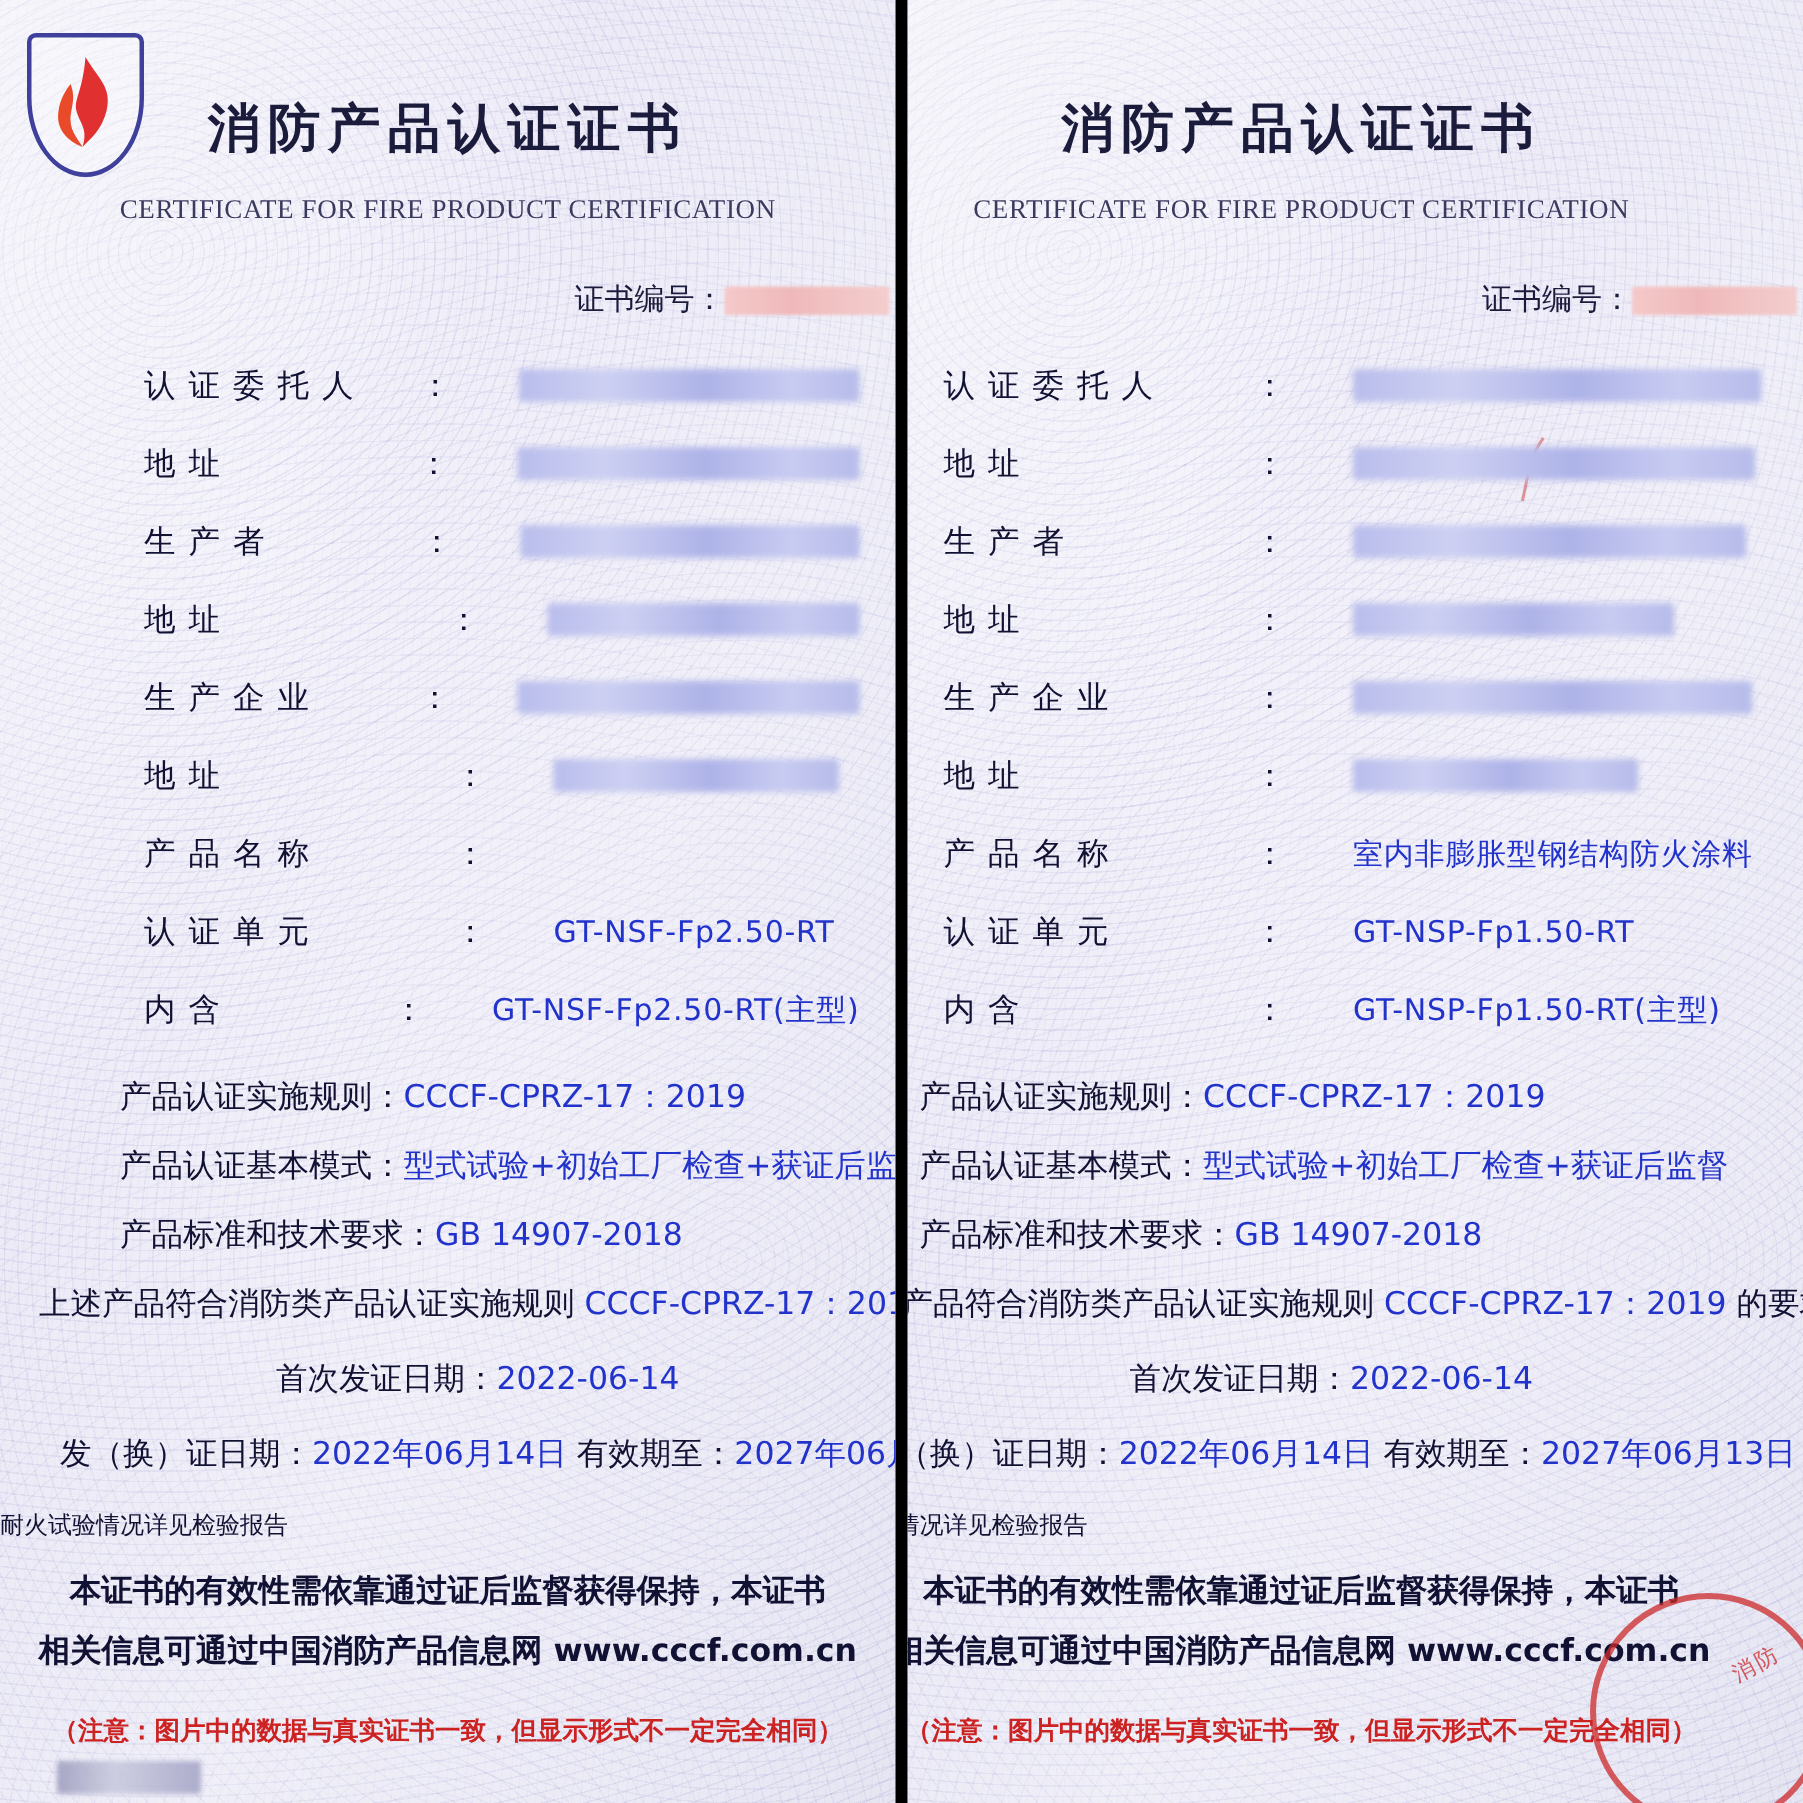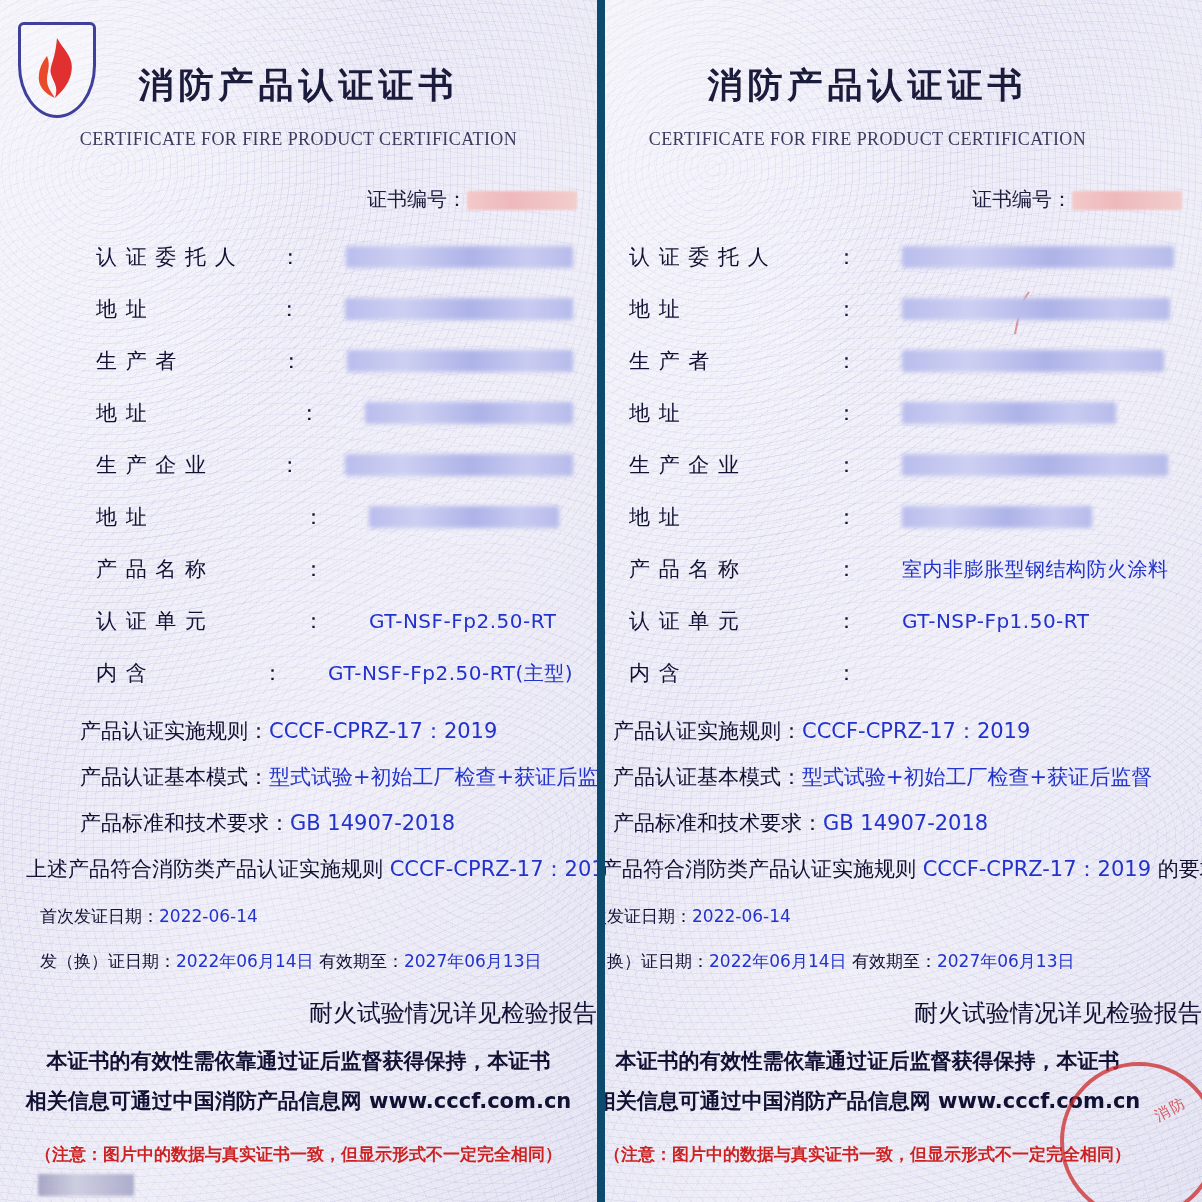--- a/index.html
+++ b/index.html
@@ -17,7 +17,7 @@
     position: relative;
     width: 1202px;
     height: 1202px;
-    background: #0c4a6e;
+    background: #000000;
     display: flex;
     gap: 8px;
   }

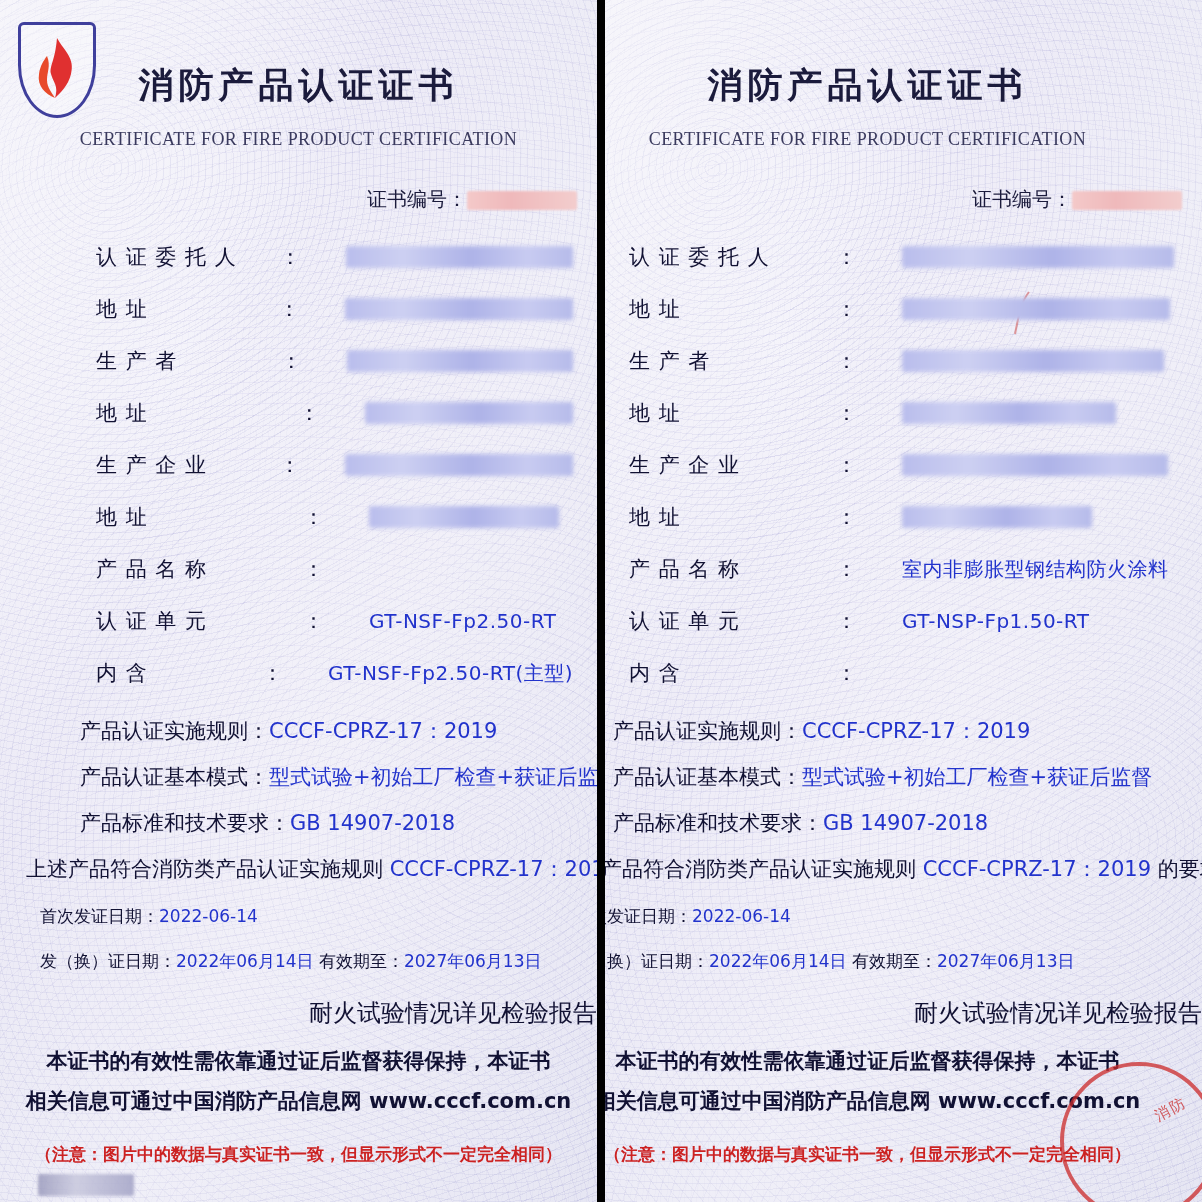--- a/index.html
+++ b/index.html
@@ -104,7 +104,7 @@
 
   .certno-row {
     margin-top: 36px;
-    padding-right: 20px;
+    padding-right: 4px;
     text-align: right;
     font-family: "DejaVu Sans", sans-serif;
     font-size: 20px;

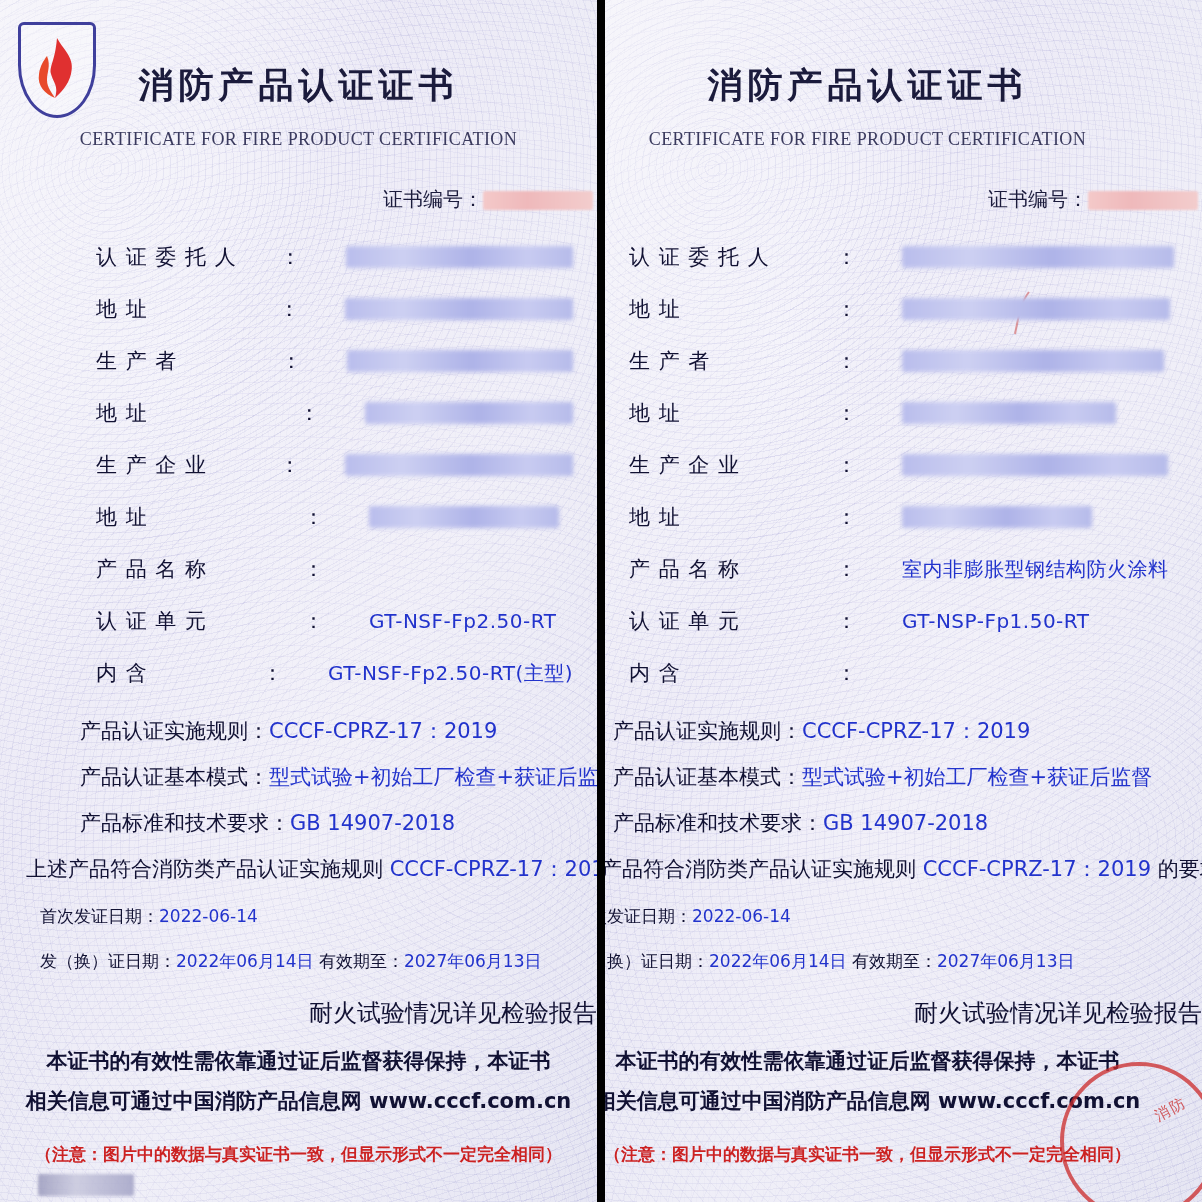--- a/index.html
+++ b/index.html
@@ -436,6 +436,7 @@
         <div class="row">
           <span class="lab">内            含</span>
           <span class="colon">：</span>
+          <span class="val">GT-NSP-Fp1.50-RT(主型)</span>
         </div>
       </div>
 

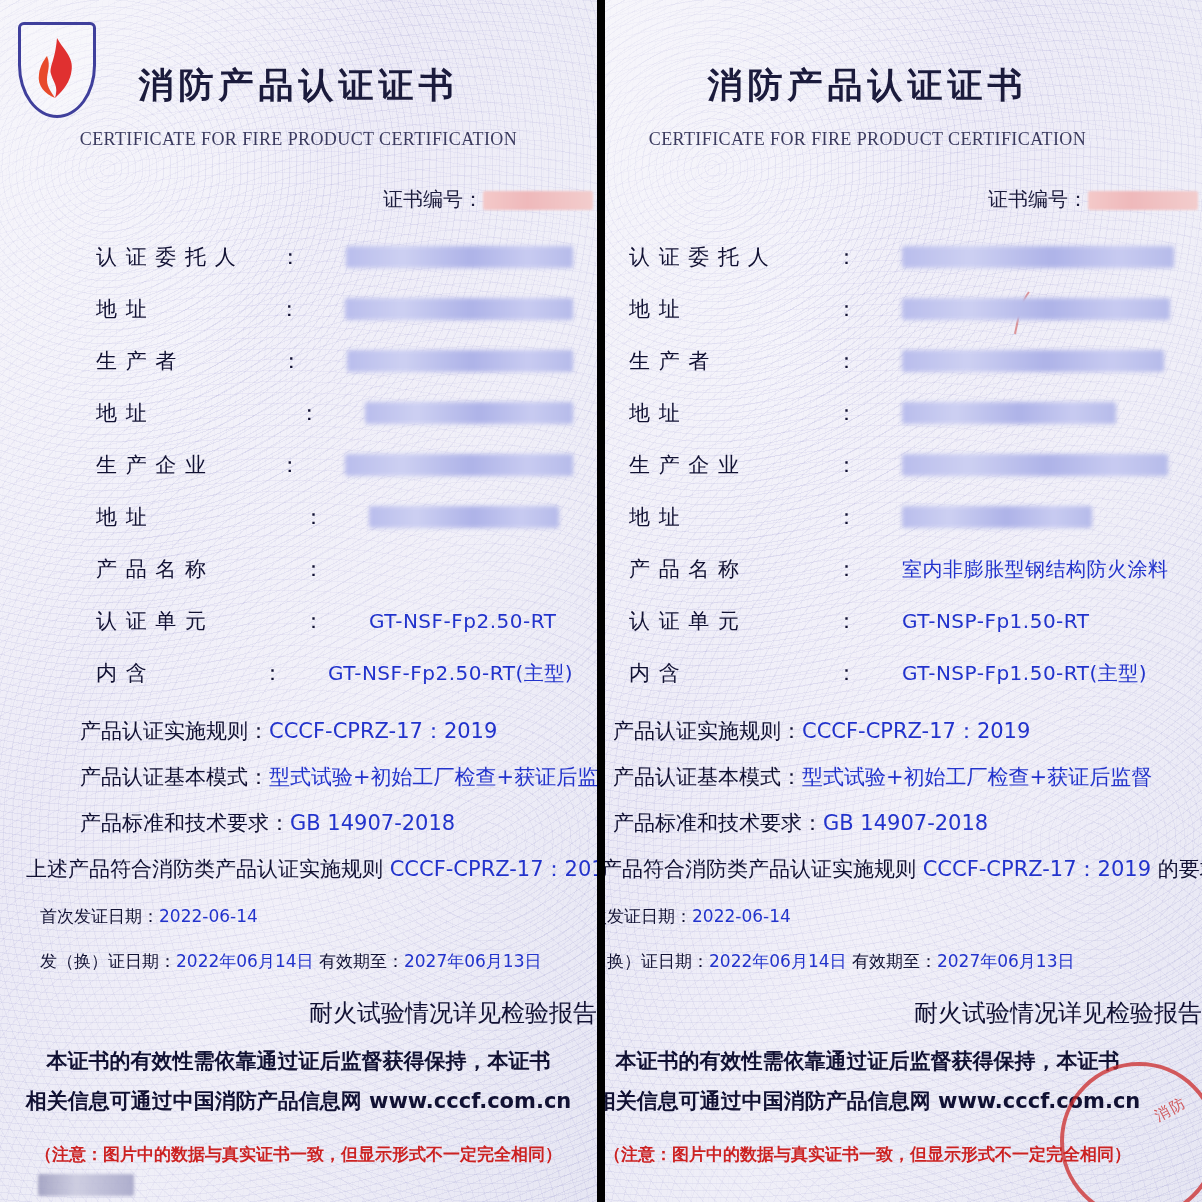--- a/index.html
+++ b/index.html
@@ -181,9 +181,9 @@
 
   .dates {
     margin-top: 22px;
-    text-align: left;
-    font-family: "DejaVu Sans", sans-serif;
-    font-size: 17px;
+    text-align: center;
+    font-family: "DejaVu Sans", sans-serif;
+    font-size: 21px;
     color: #111133;
     white-space: nowrap;
   }

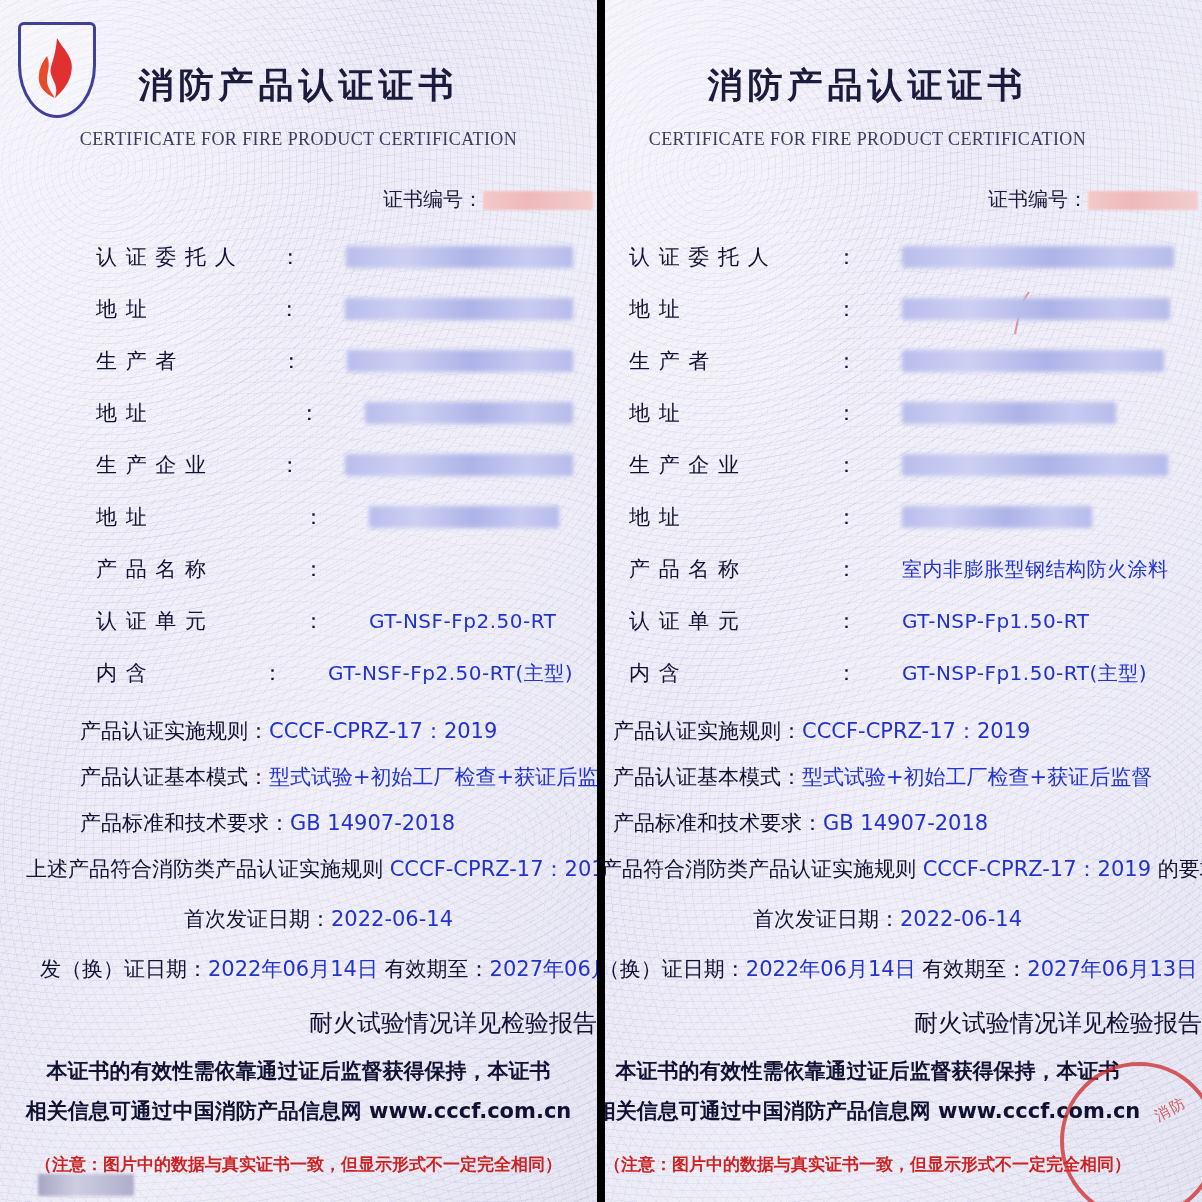--- a/index.html
+++ b/index.html
@@ -191,9 +191,9 @@
 
   .note {
     margin-top: 24px;
-    text-align: right;
-    font-family: "DejaVu Sans", sans-serif;
-    font-size: 24px;
+    text-align: left;
+    font-family: "DejaVu Sans", sans-serif;
+    font-size: 16px;
     color: #111133;
     white-space: nowrap;
   }

